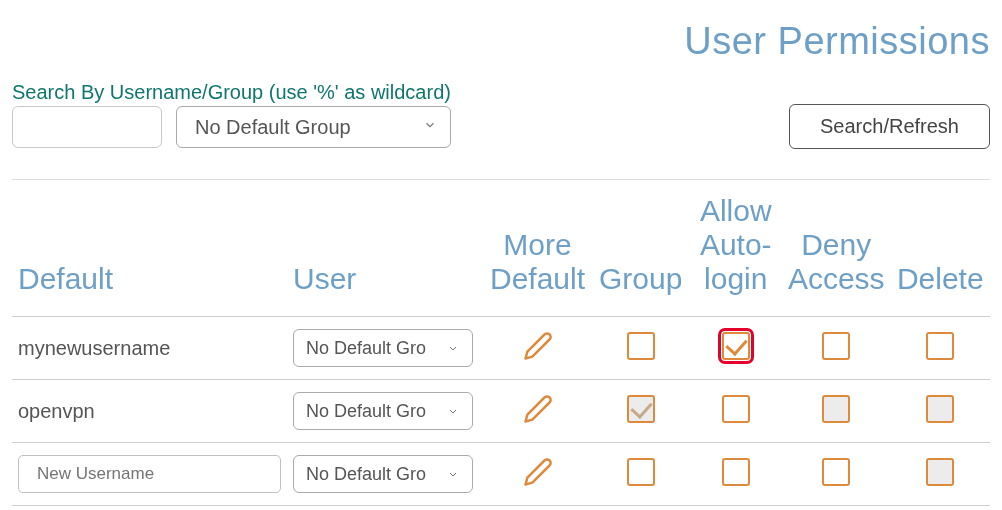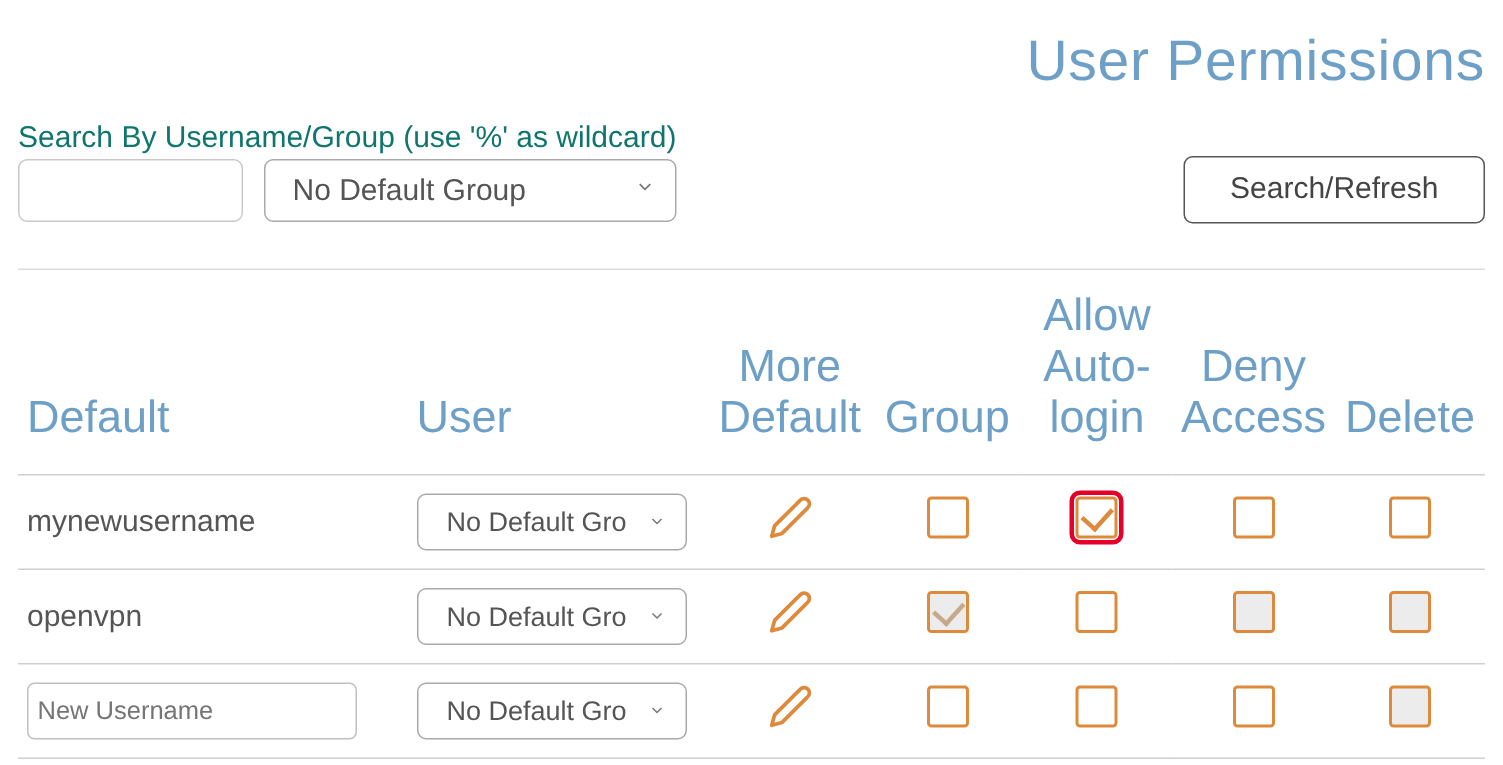--- a/index.html
+++ b/index.html
@@ -55,7 +55,7 @@
     cursor: pointer;
   }
   .select-wrap.big select { width: 275px; }
-  .select-wrap.small select { width: 180px; font-size: 18px; height: 38px; padding: 6px 32px 6px 12px; text-align: center;}
+  .select-wrap.small select { width: 180px; font-size: 18px; height: 38px; padding: 6px 32px 6px 12px;}
   .chevron {
     position: absolute;
     right: 14px;

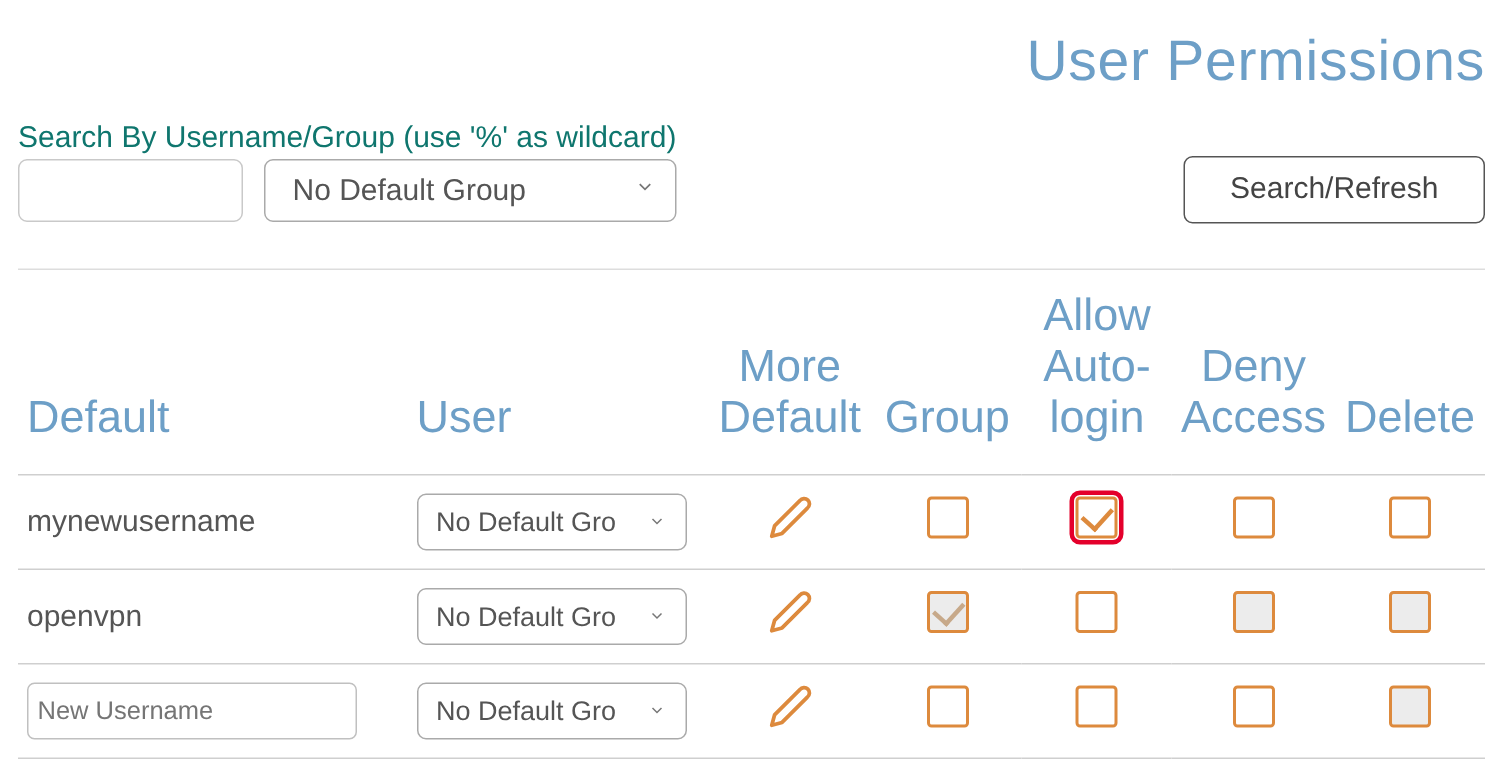--- a/index.html
+++ b/index.html
@@ -103,11 +103,11 @@
   }
   table.perm td.center { text-align: center; }
   .new-user-input {
-    width: 220px;
+    width: 263px;
     height: 38px;
     border: 1px solid #c0c0c0;
     border-radius: 5px;
-    padding: 0 6px;
+    padding: 0 18px;
     font-size: 17px;
     color: #666;
   }

